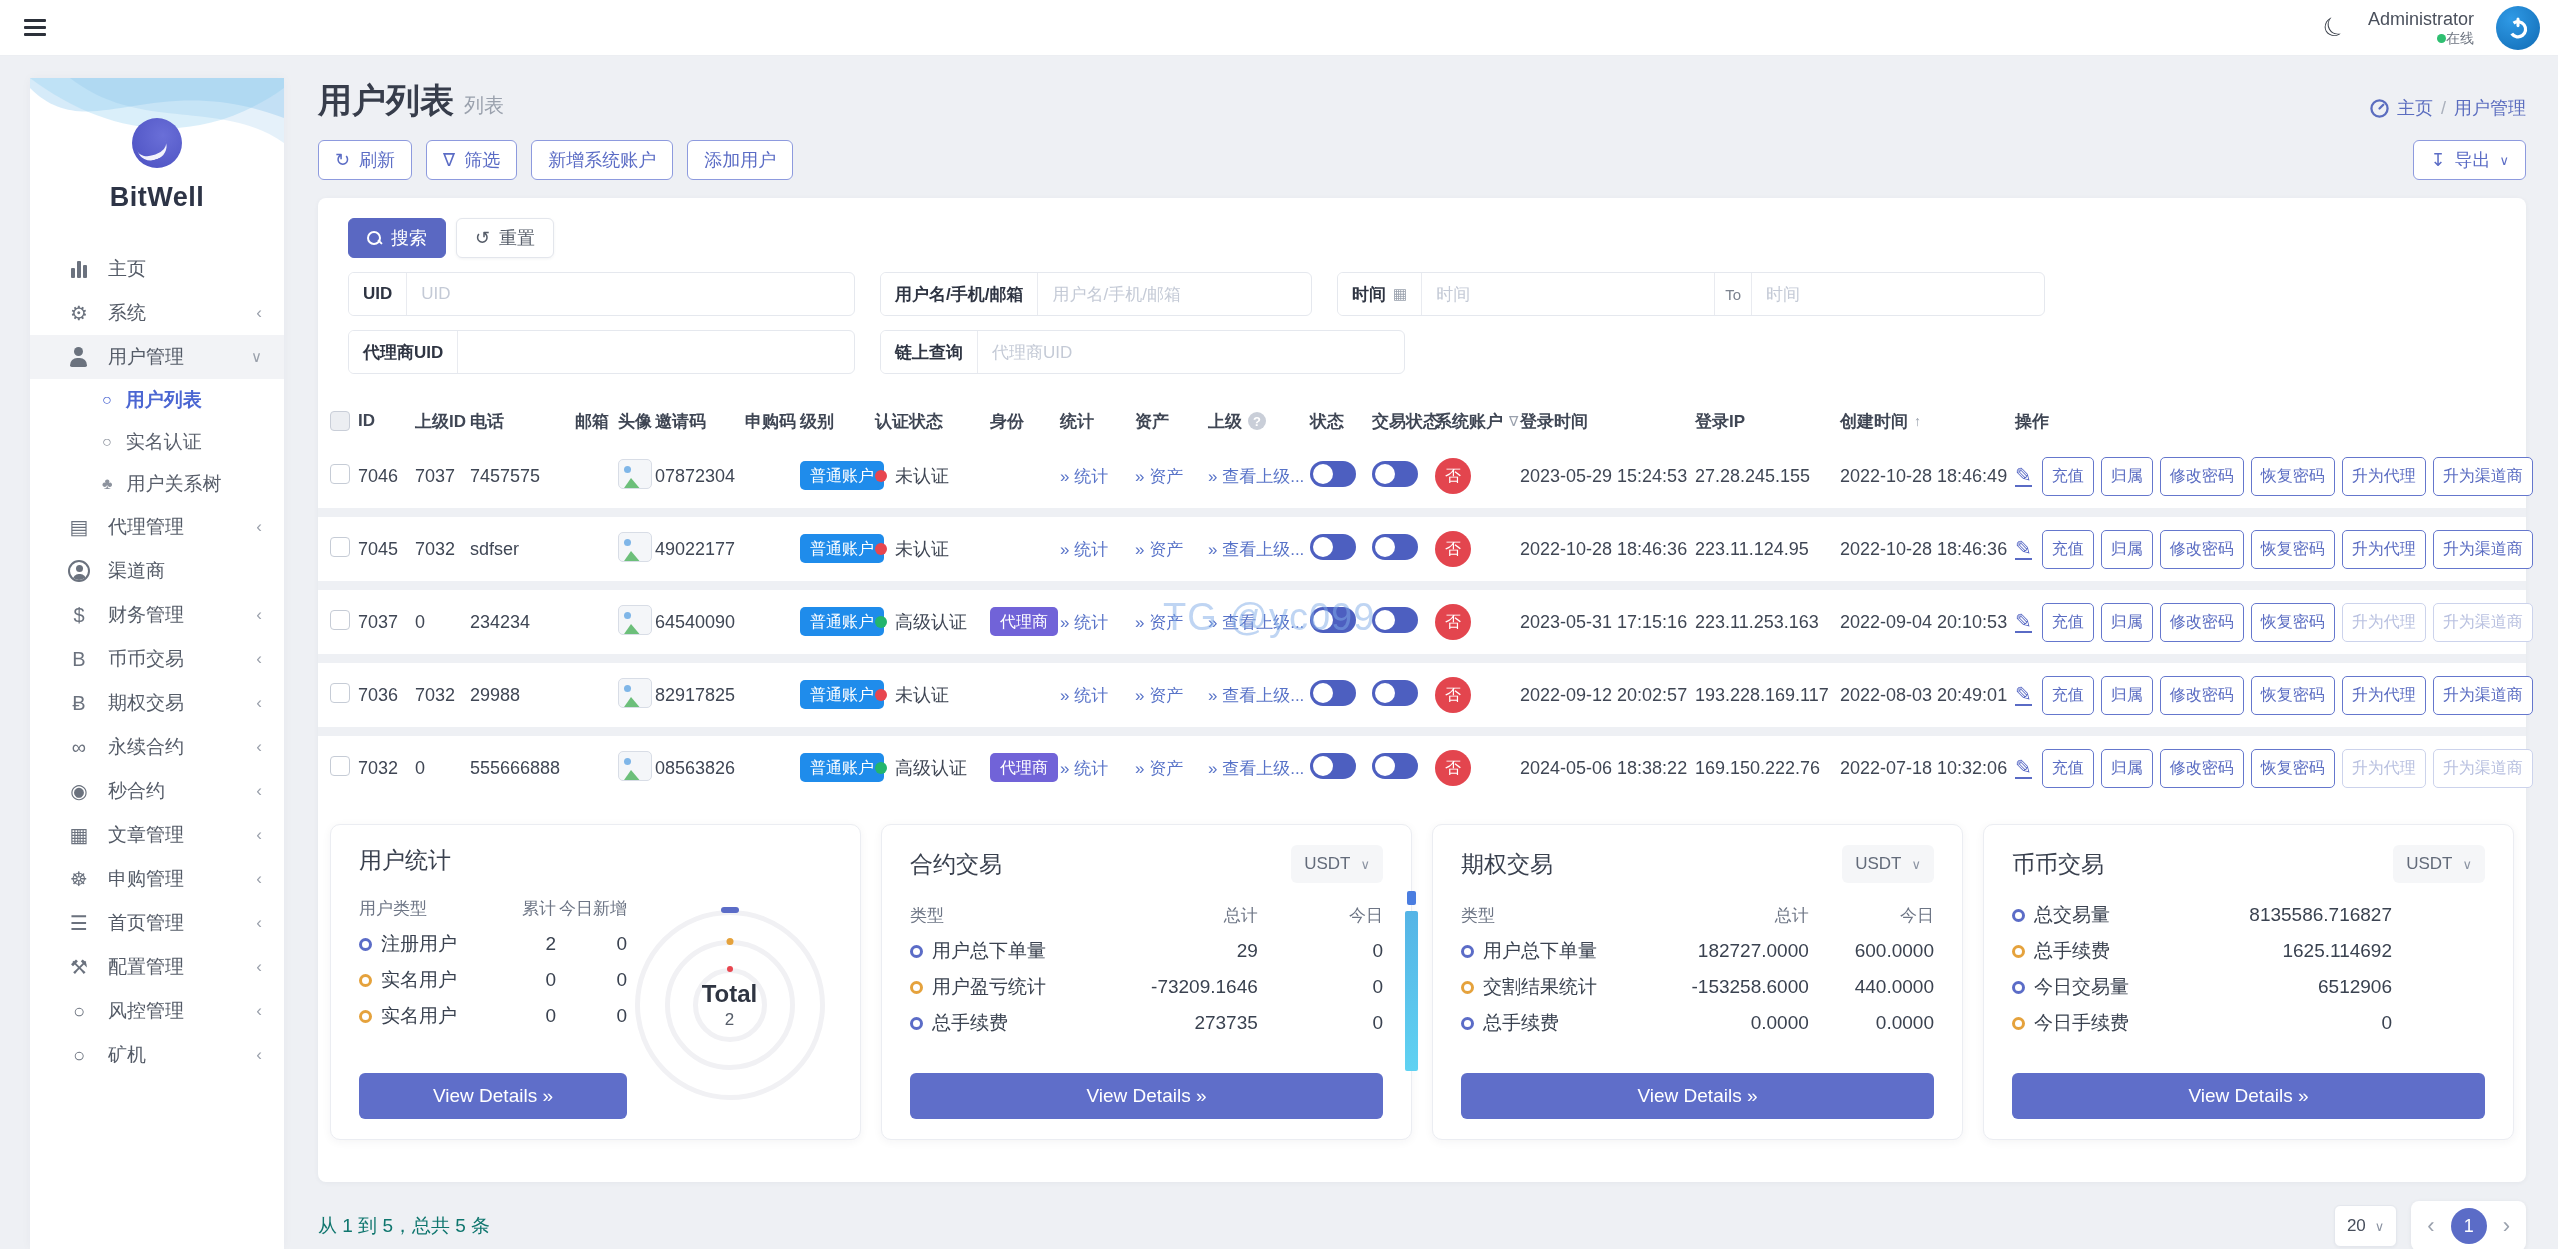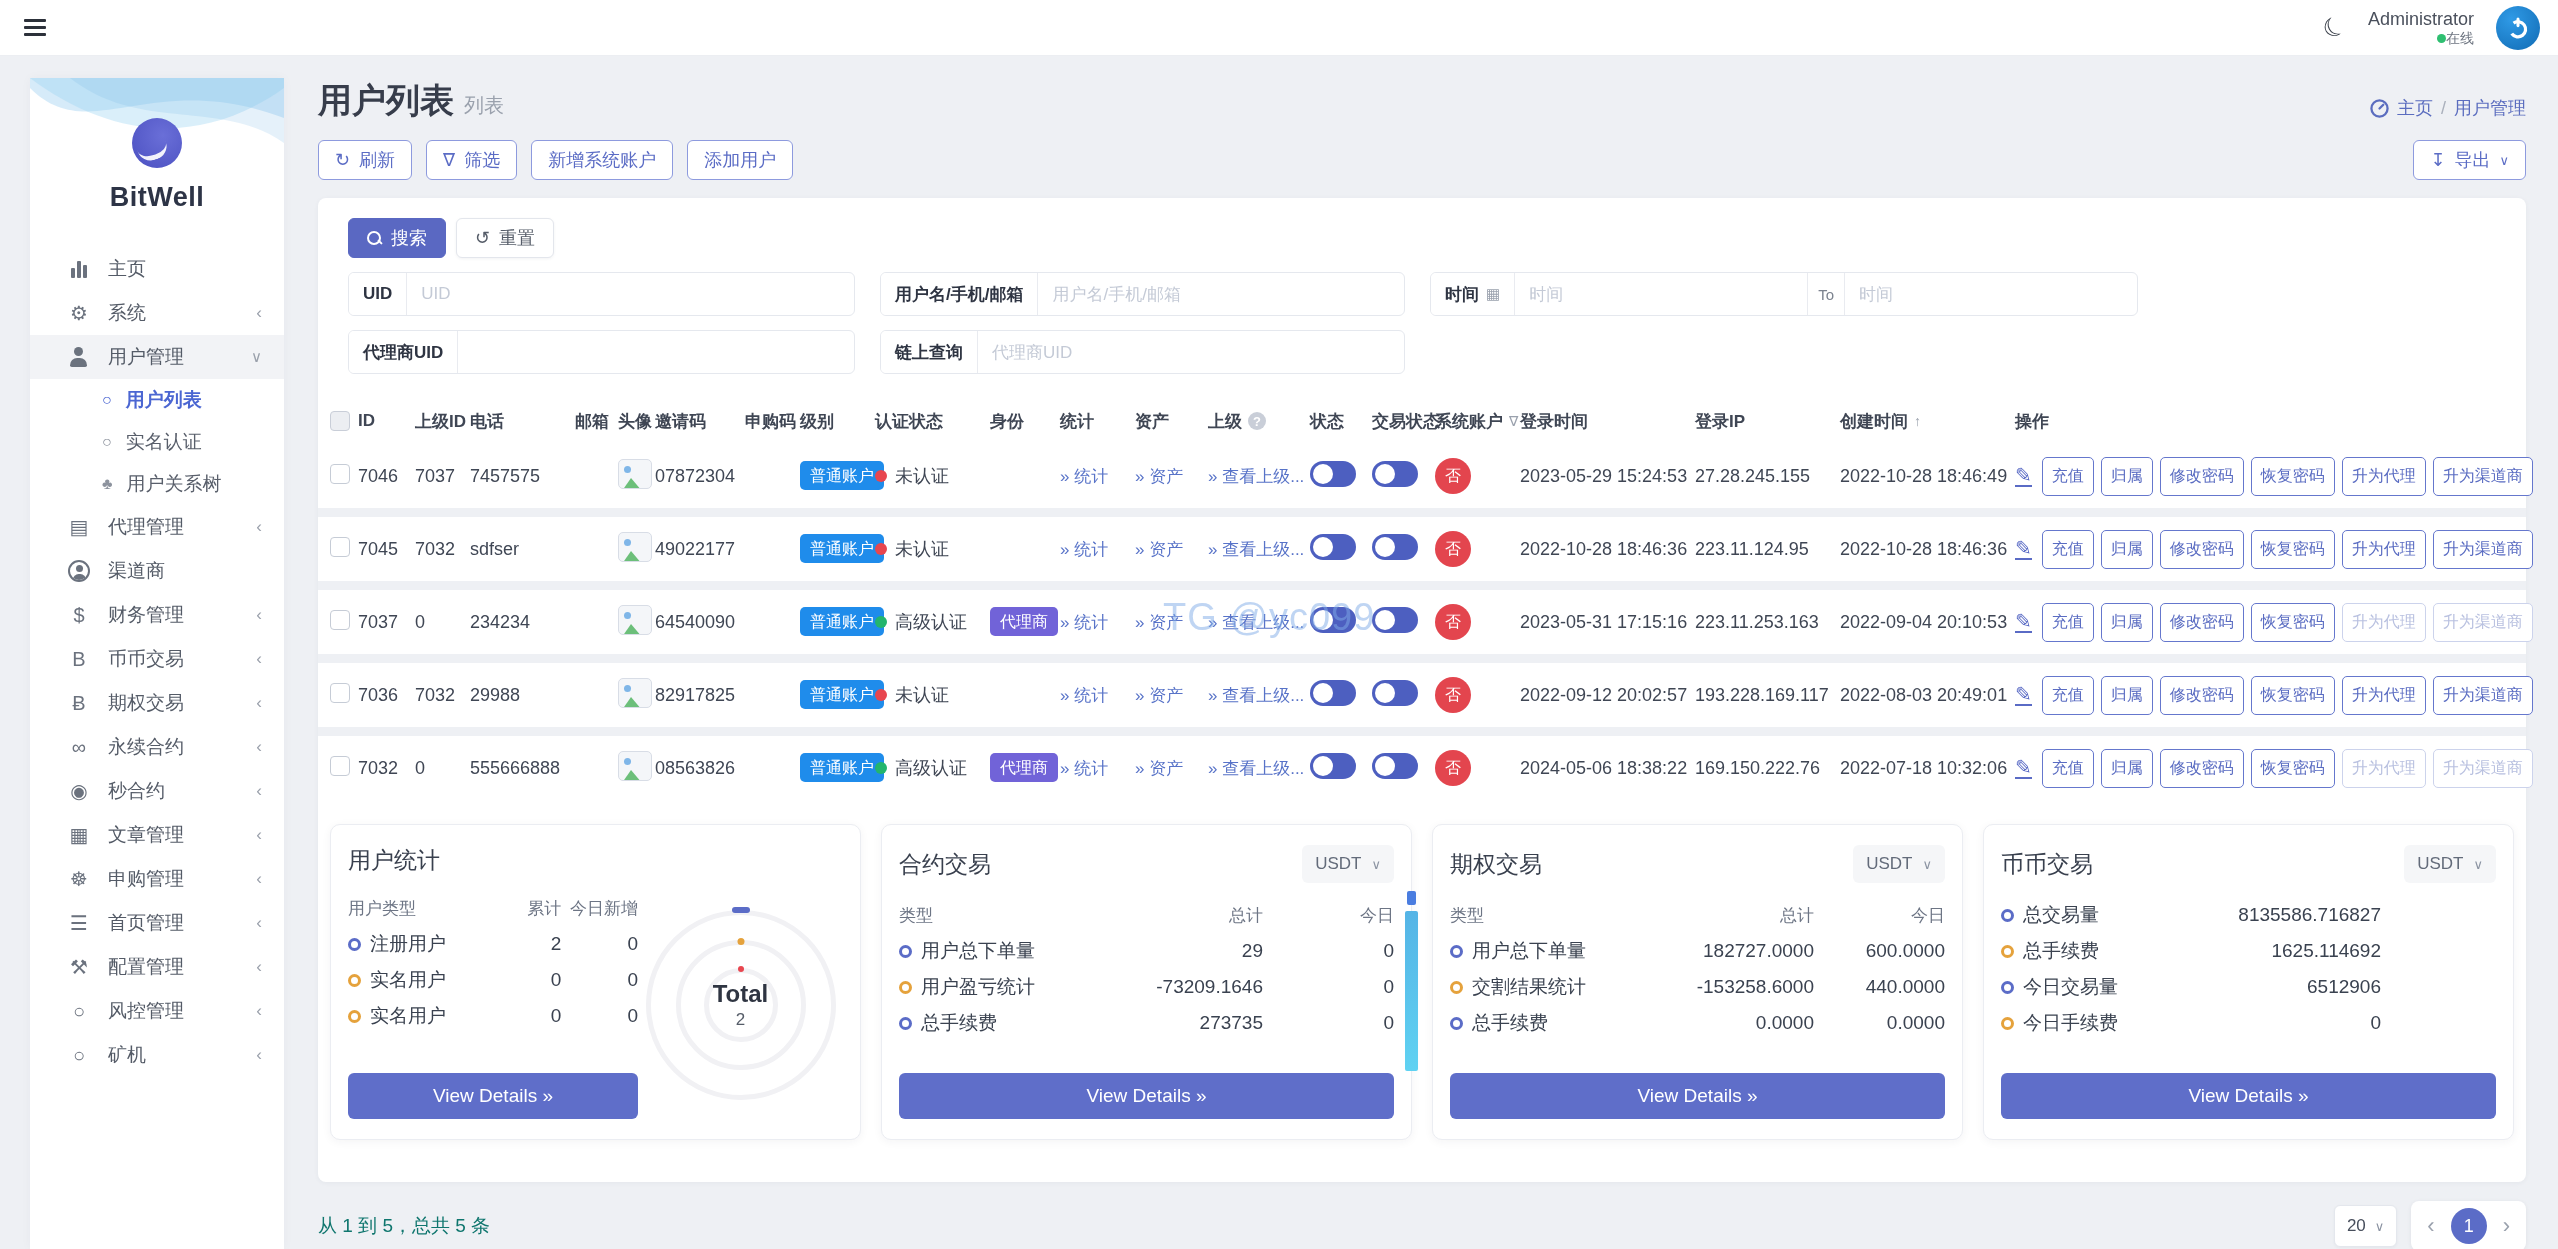--- a/index.html
+++ b/index.html
@@ -76,7 +76,7 @@
   .field-label .mini{color:#9aa1ad;font-weight:normal;font-size:15px;}
   .field-input{flex:1;display:flex;align-items:center;padding:0 14px;font-size:17px;color:#c4cad6;}
   .field-sep{display:flex;align-items:center;padding:0 10px;font-size:15px;color:#7c838f;border-left:1px solid #e9ebf0;border-right:1px solid #e9ebf0;}
-  .w-uid{width:507px;}.w-account{width:525px;}.w-time{width:708px;}.w-agent{width:507px;}.w-chain{width:525px;}
+  .w-uid{width:507px;}.w-account{width:432px;}.w-time{width:708px;}.w-agent{width:507px;}.w-chain{width:525px;}
 
   
   .tgrid{display:grid;grid-template-columns:40px 57px 55px 105px 43px 37px 90px 55px 75px 115px 70px 75px 73px 102px 62px 63px 85px 175px 145px 175px 1fr;align-items:center;}

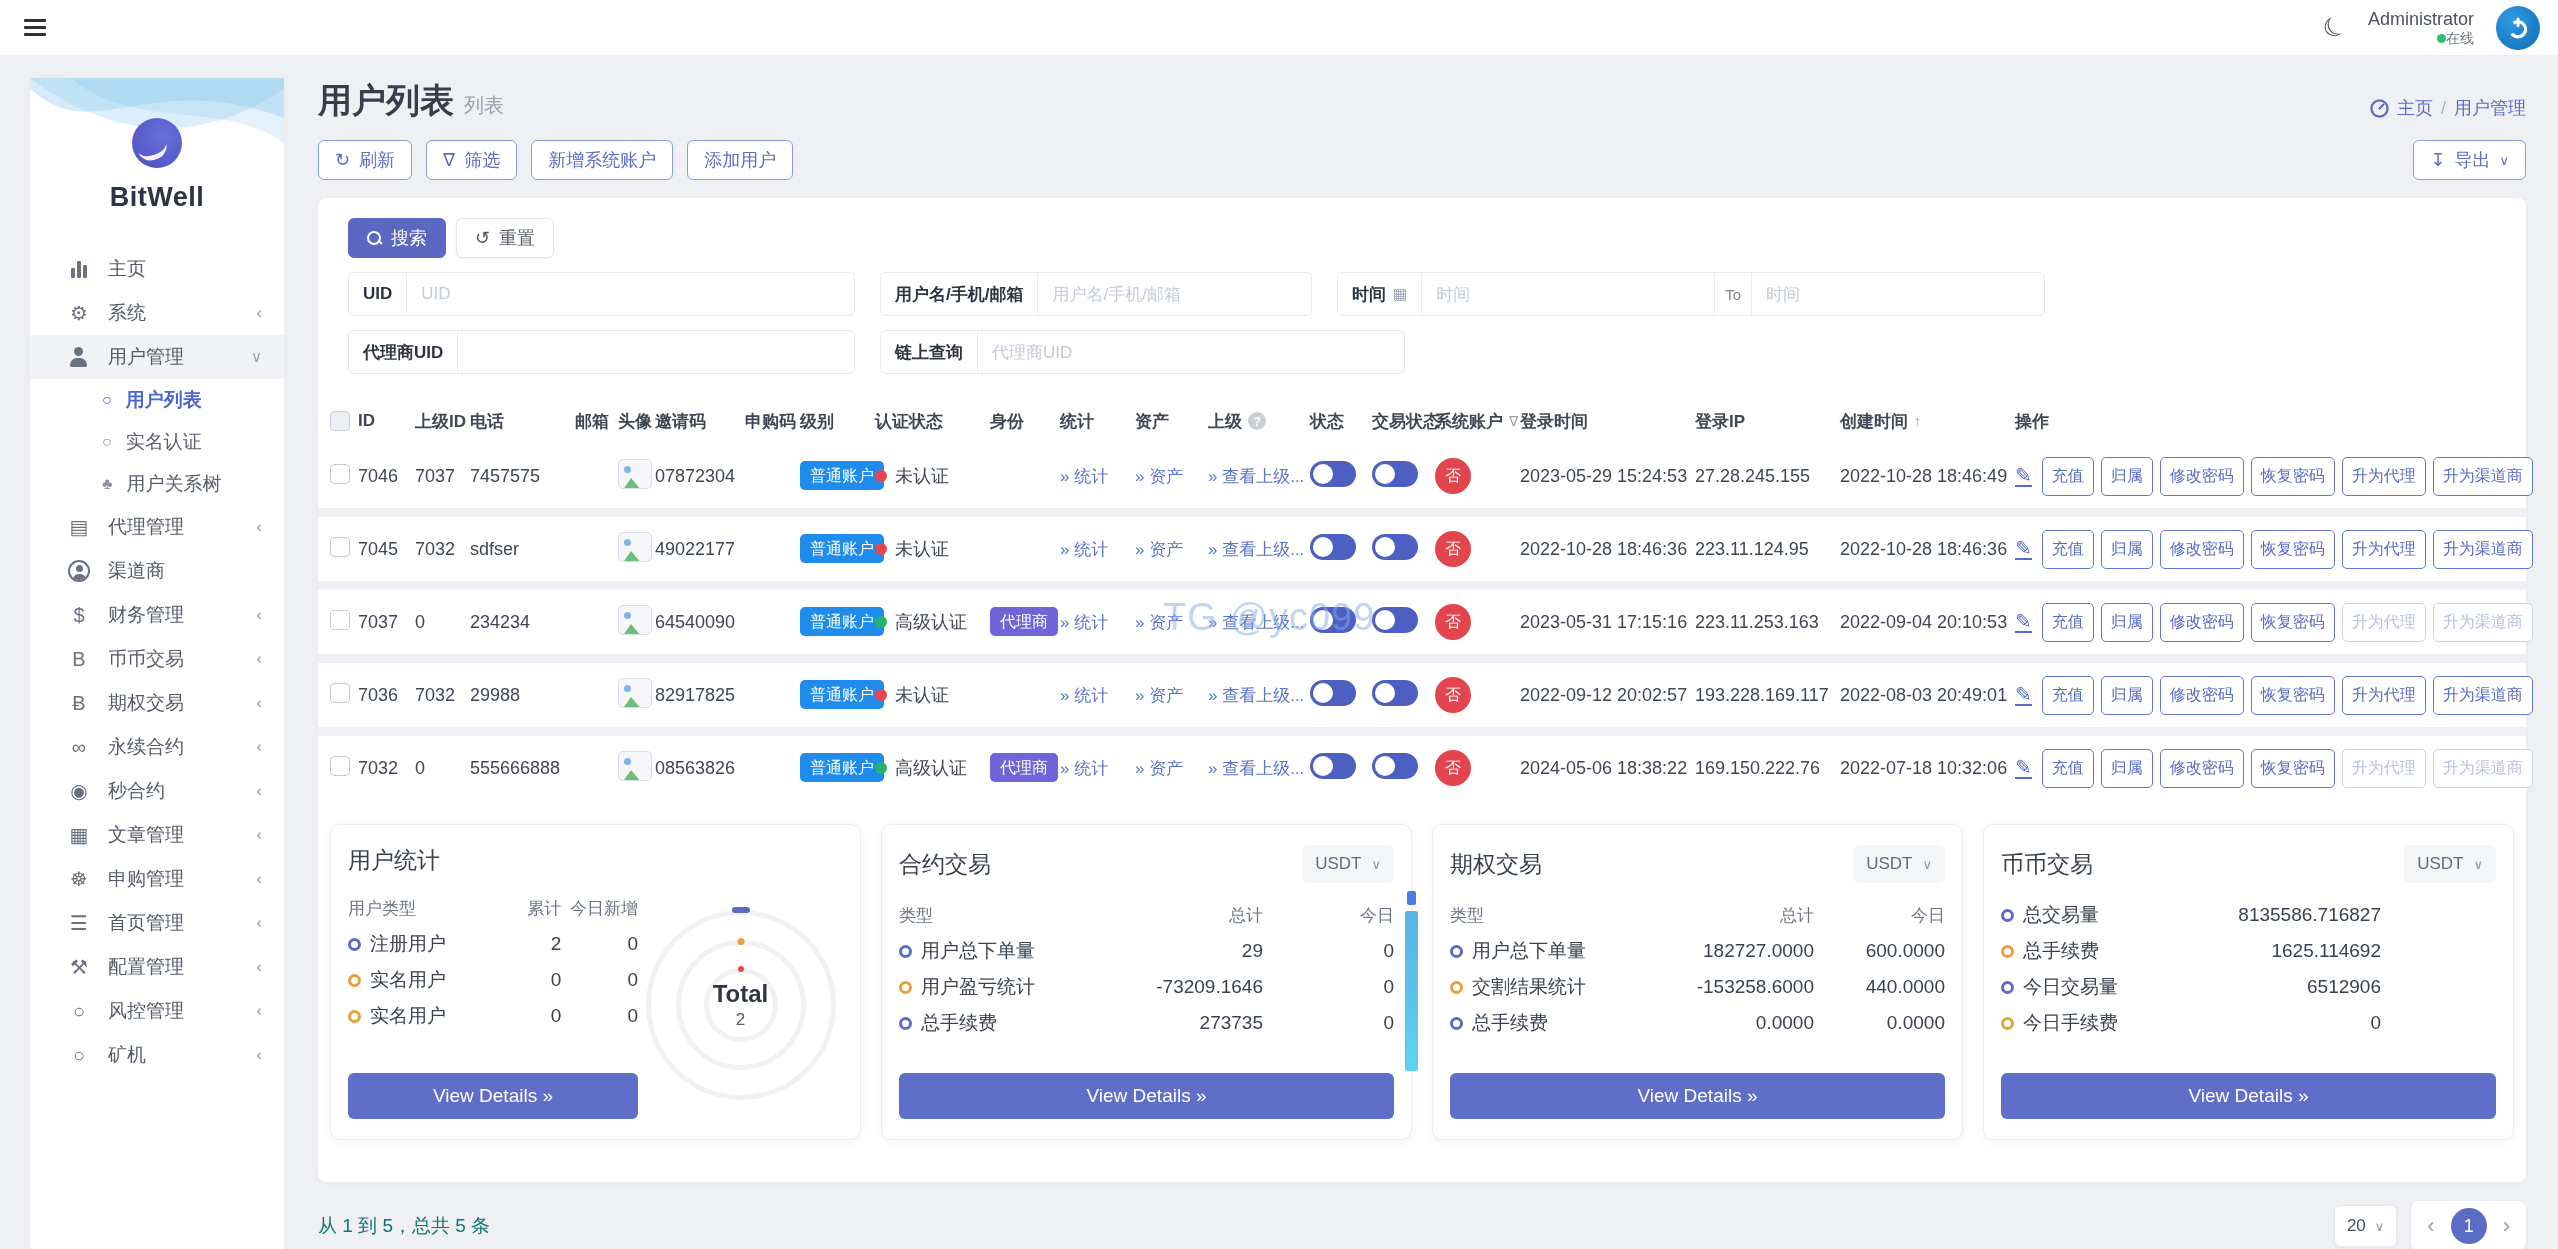--- a/index.html
+++ b/index.html
@@ -108,7 +108,7 @@
 
   
   .stats-row{display:flex;gap:20px;margin:24px 12px 0 12px;}
-  .stat-card{flex:1;height:316px;border:1px solid #ebedf2;border-radius:10px;box-shadow:0 2px 10px rgba(31,45,61,.05);padding:20px 17px;position:relative;background:#fff;display:flex;flex-direction:column;}
+  .stat-card{flex:1;height:316px;border:1px solid #ebedf2;border-radius:10px;box-shadow:0 2px 10px rgba(31,45,61,.05);padding:20px 28px;position:relative;background:#fff;display:flex;flex-direction:column;}
   .stat-head{display:flex;align-items:center;justify-content:space-between;}
   .stat-title{font-size:23px;color:#39404e;}
   .currency-chip{display:inline-flex;align-items:center;gap:10px;background:#f5f6f8;border-radius:6px;padding:9px 13px;font-size:17px;color:#636b7a;cursor:pointer;}

